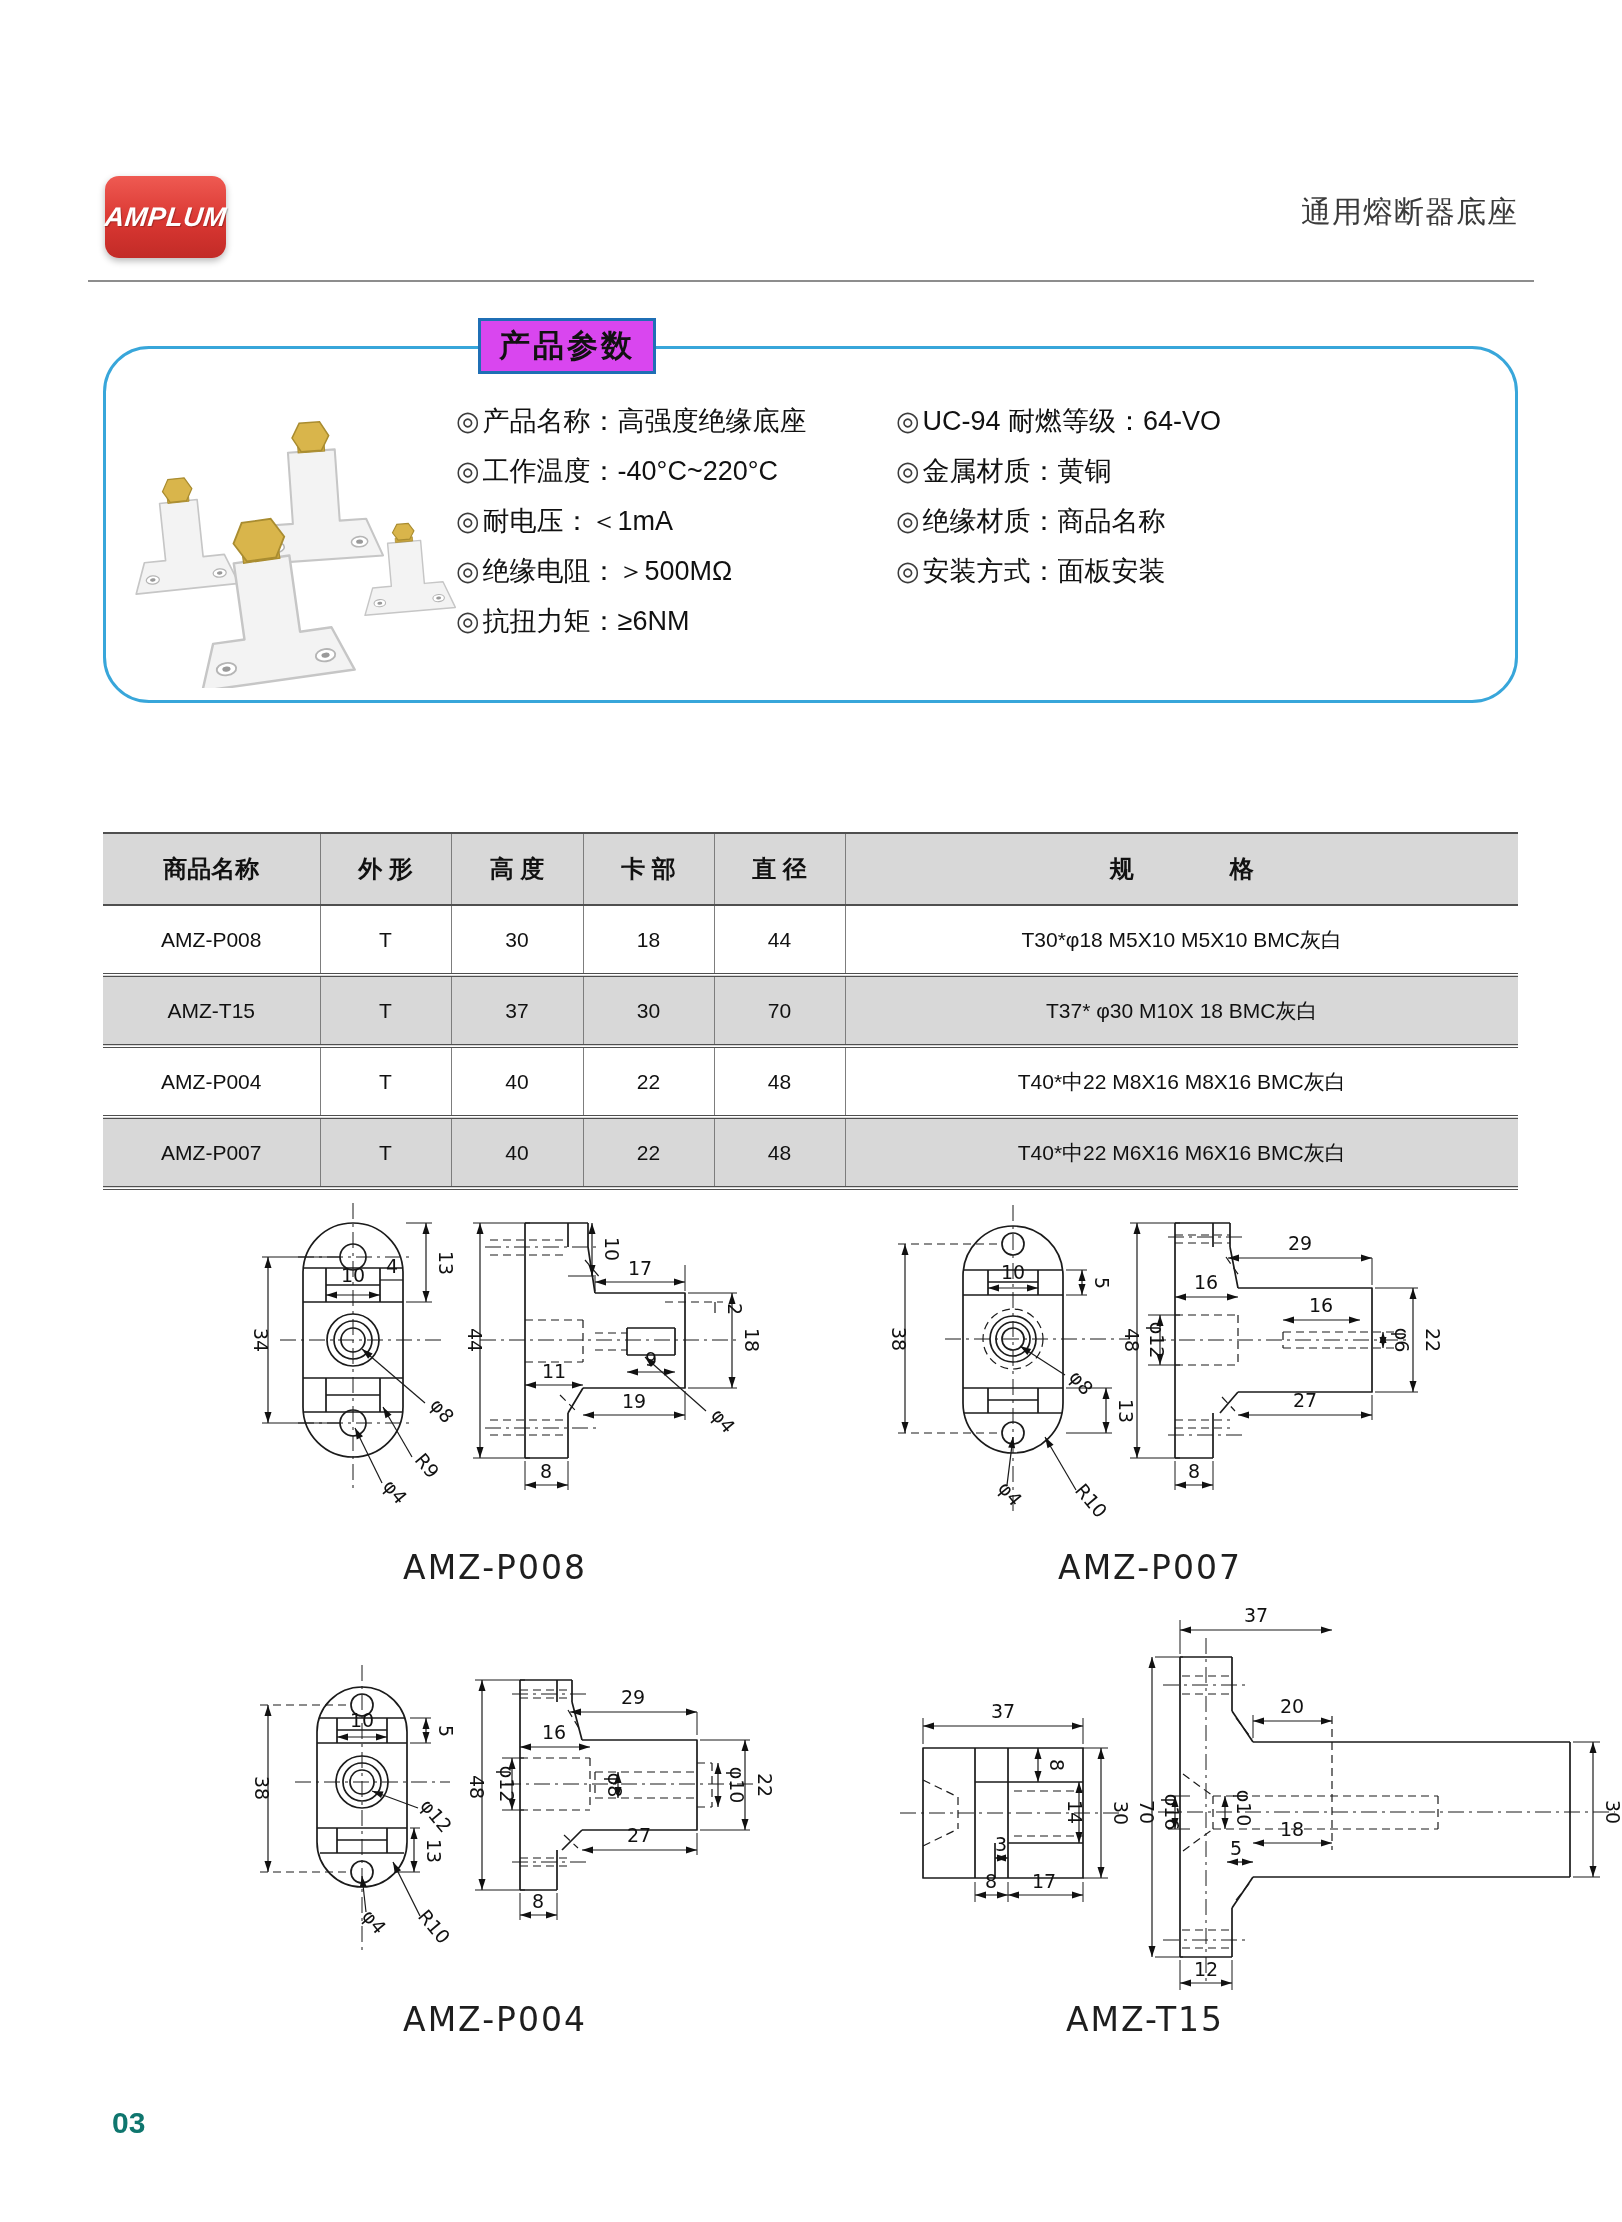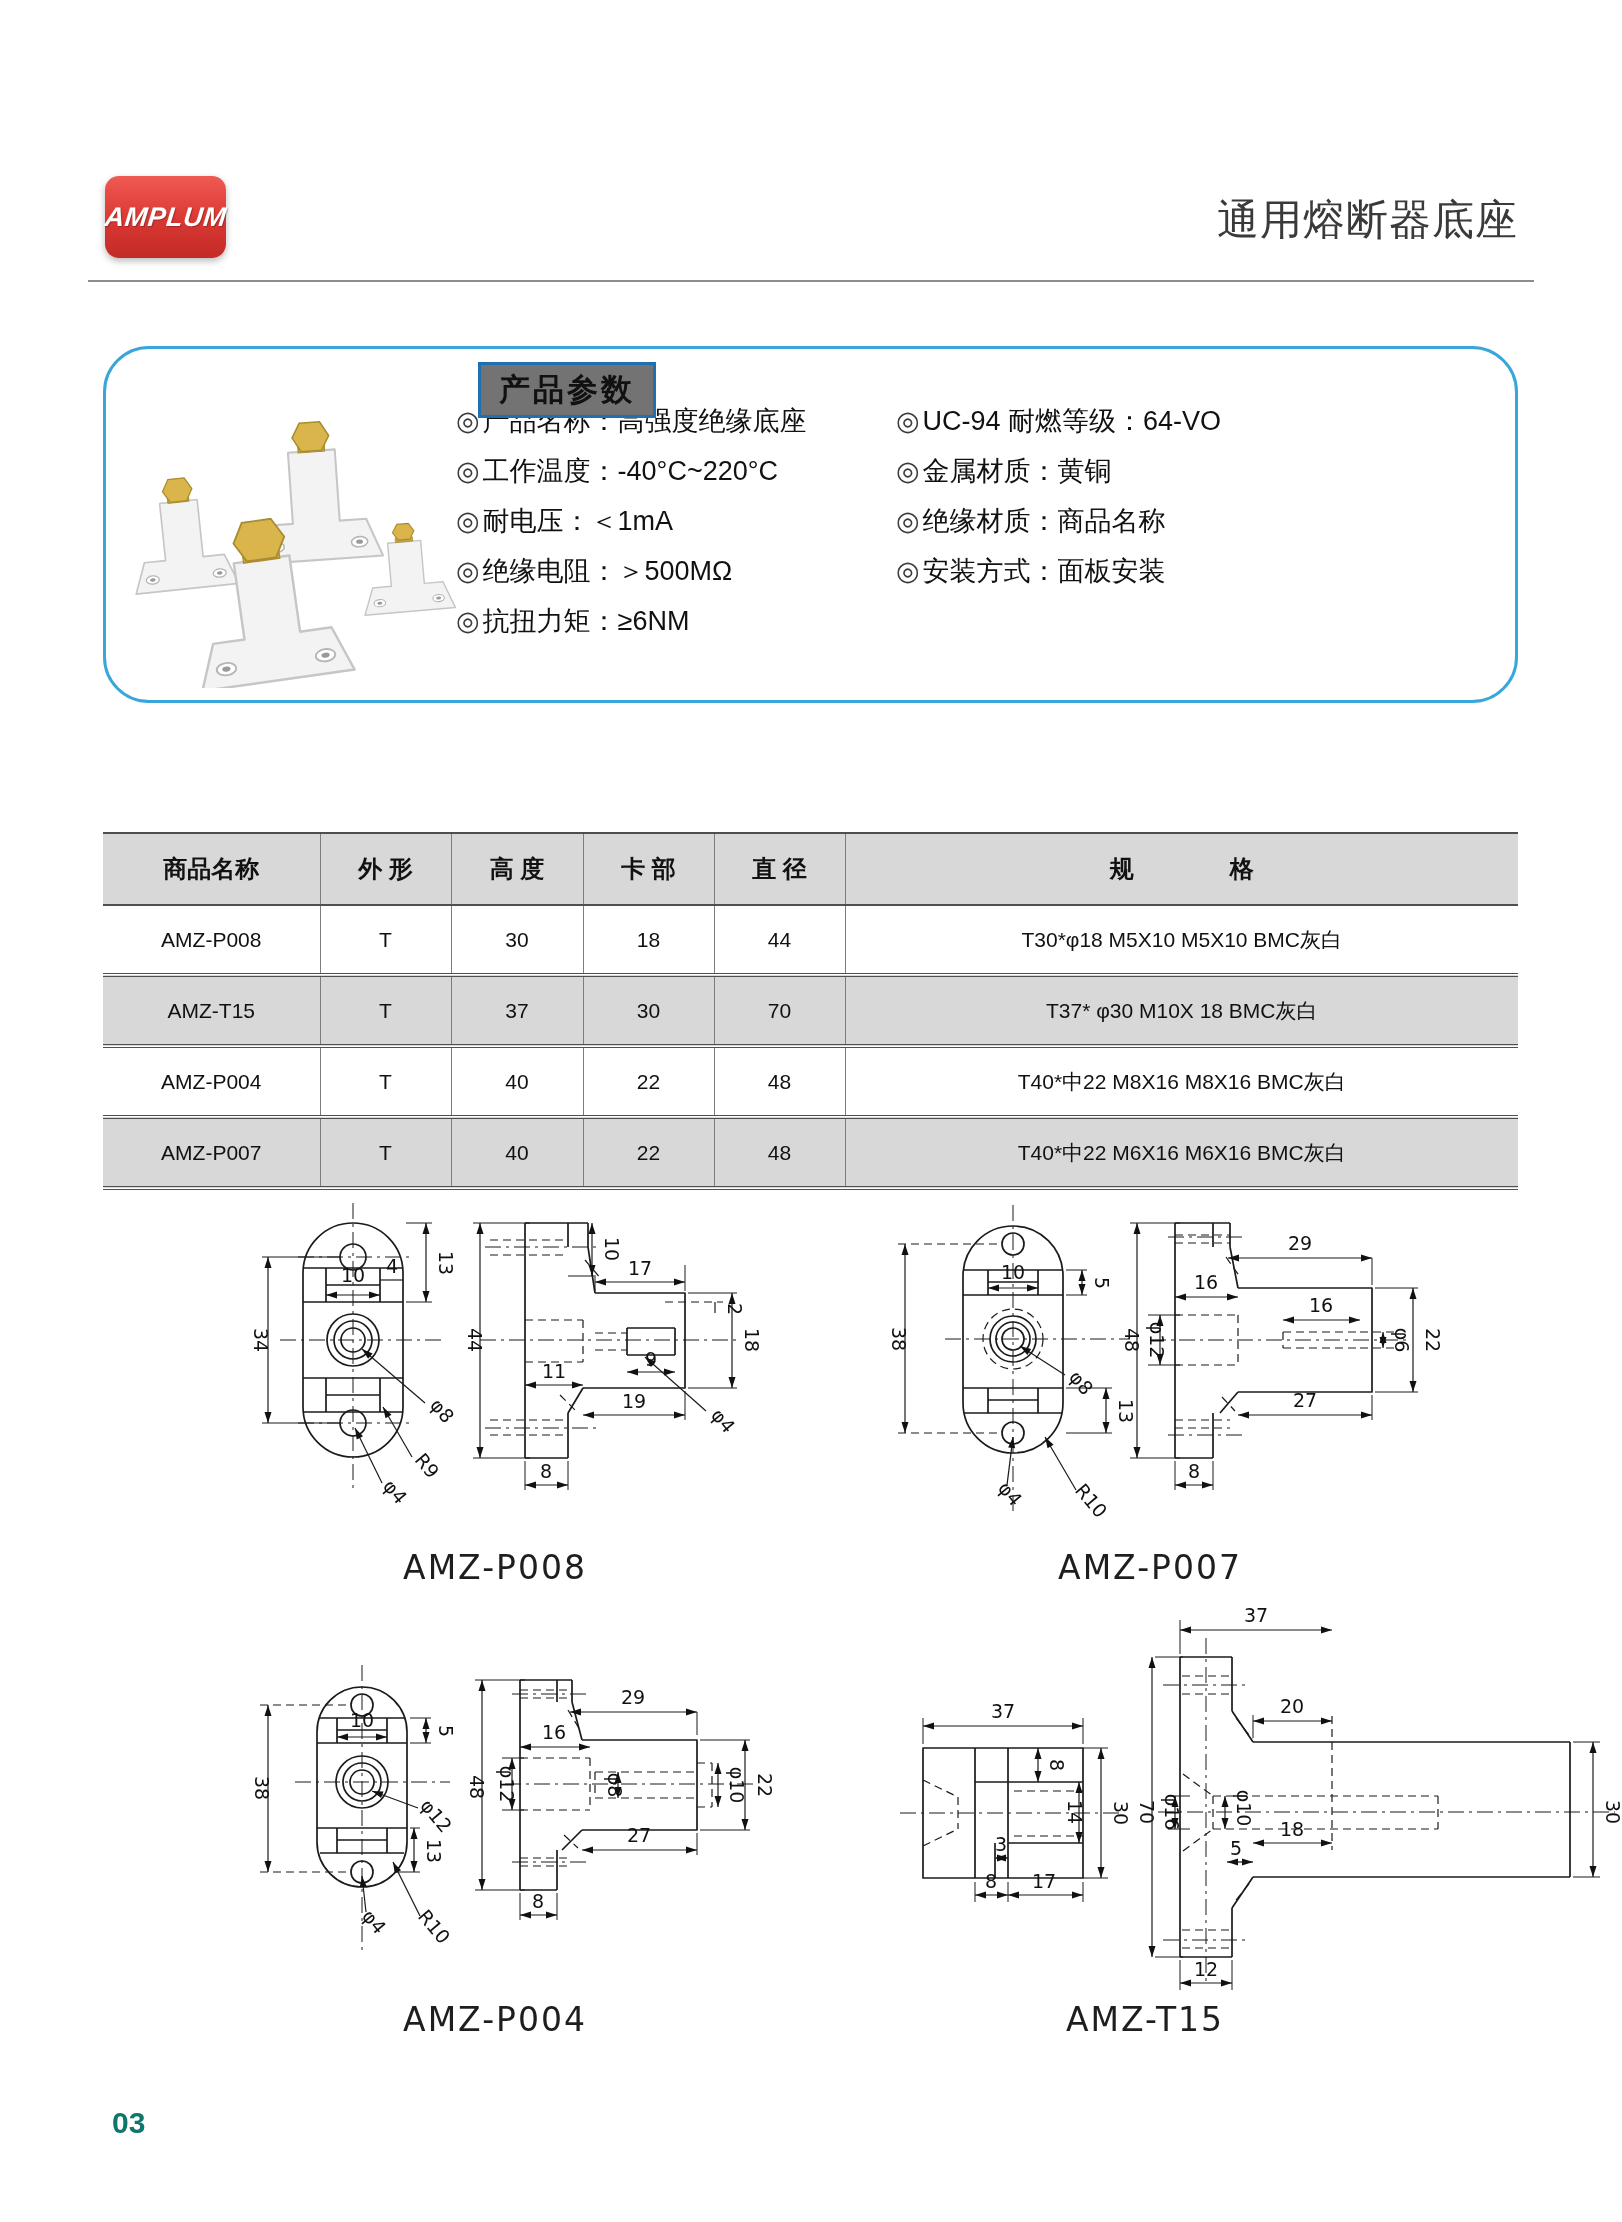--- a/index.html
+++ b/index.html
@@ -11,7 +11,7 @@
         box-shadow:0 3px 7px rgba(0,0,0,.28);display:flex;align-items:center;justify-content:center;}
   .logo span{color:#fff;font-weight:700;font-style:italic;font-size:27px;letter-spacing:.5px;
         transform:skewX(-6deg);text-shadow:1px 1px 1px rgba(0,0,0,.25);}
-  .page-title{position:absolute;right:104px;top:192px;font-size:42px;font-weight:500;color:#3a3a3a;letter-spacing:1px;}
+  .page-title{position:absolute;right:104px;top:192px;font-size:30px;font-weight:500;color:#3a3a3a;letter-spacing:1px;}
   .rule{position:absolute;left:88px;top:280px;width:1446px;height:2px;background:#8d8d8d;}
   
   .param-box{position:absolute;left:103px;top:346px;width:1409px;height:351px;

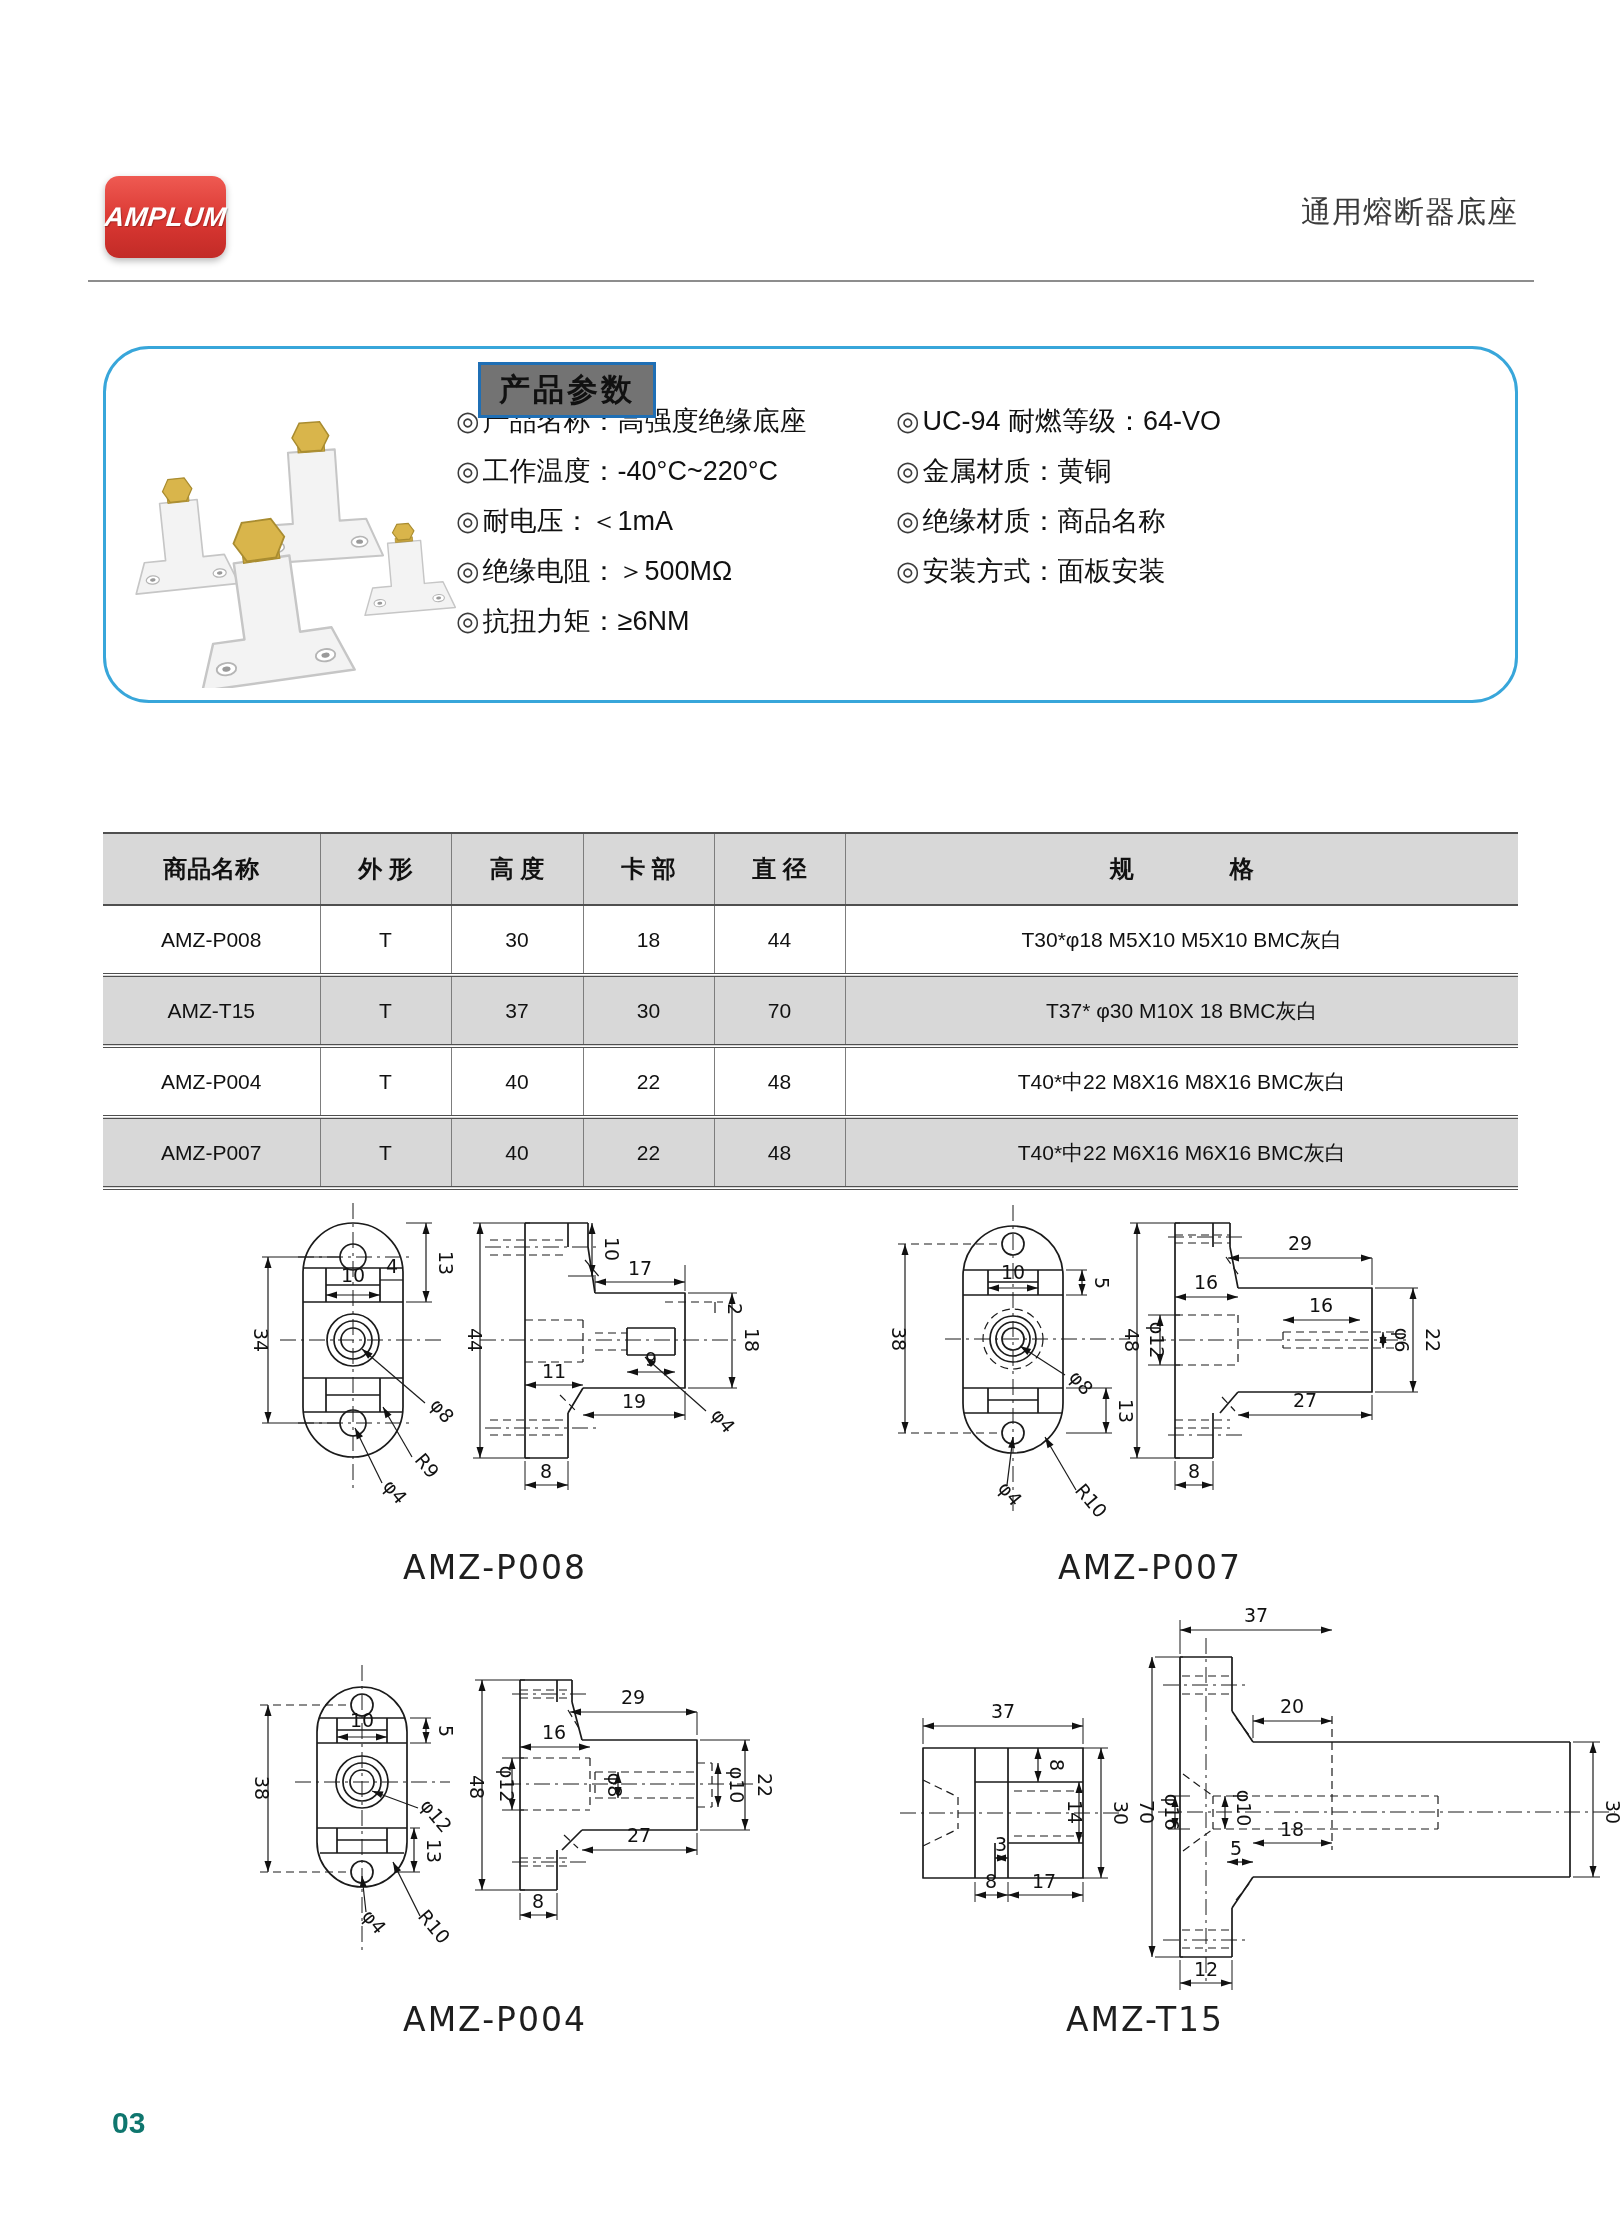--- a/index.html
+++ b/index.html
@@ -16,9 +16,9 @@
   
   .param-box{position:absolute;left:103px;top:346px;width:1409px;height:351px;
         border:3px solid #38a6da;border-radius:46px;background:#fff;}
-  .param-label{position:absolute;left:478px;top:318px;height:50px;padding:0 18px;background:#737373;
+  .param-label{position:absolute;left:478px;top:318px;height:50px;padding:0 18px;background:#d946ef;
         border:3px solid #1f6fb5;display:flex;align-items:center;justify-content:center;
-        font-size:31px;font-weight:700;letter-spacing:3px;z-index:3;margin-top:44px;}
+        font-size:31px;font-weight:700;letter-spacing:3px;z-index:3;}
   .photos{position:absolute;left:118px;top:376px;}
   .pcol{position:absolute;z-index:2;}
   .pcol-left{left:456px;top:396px;}

